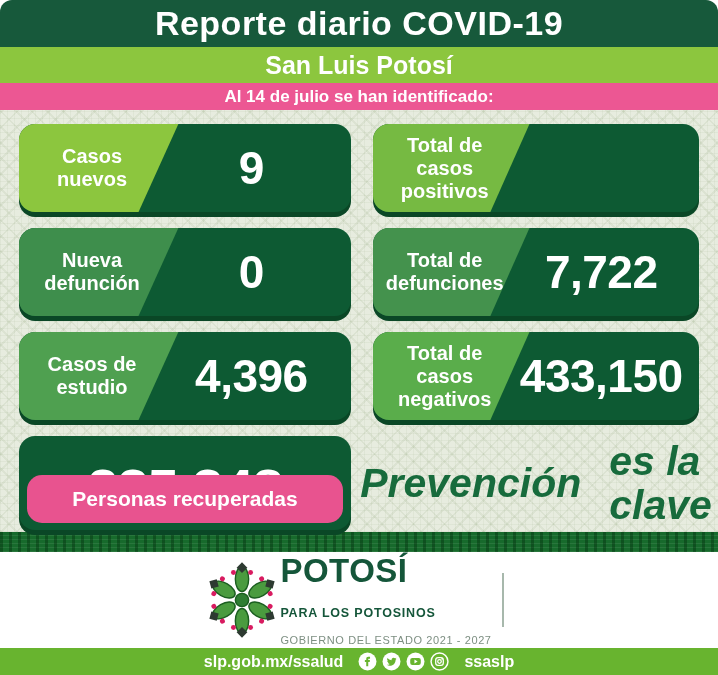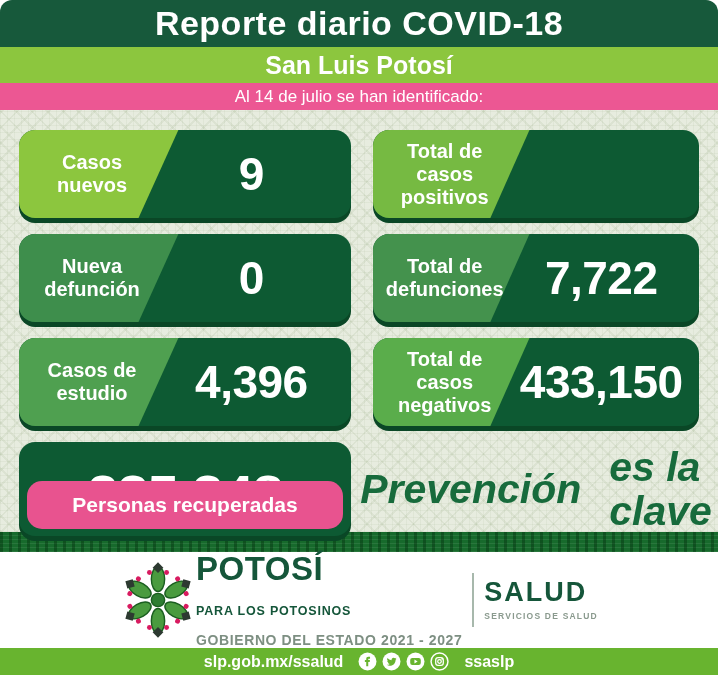--- a/index.html
+++ b/index.html
@@ -103,7 +103,7 @@
 <div class="poster">
 
   <div class="bar-dark">
-    <h1>Reporte diario COVID-18</h1>
+    <h1>Reporte diario COVID-19</h1>
   </div>
 
   <div class="bar-light">

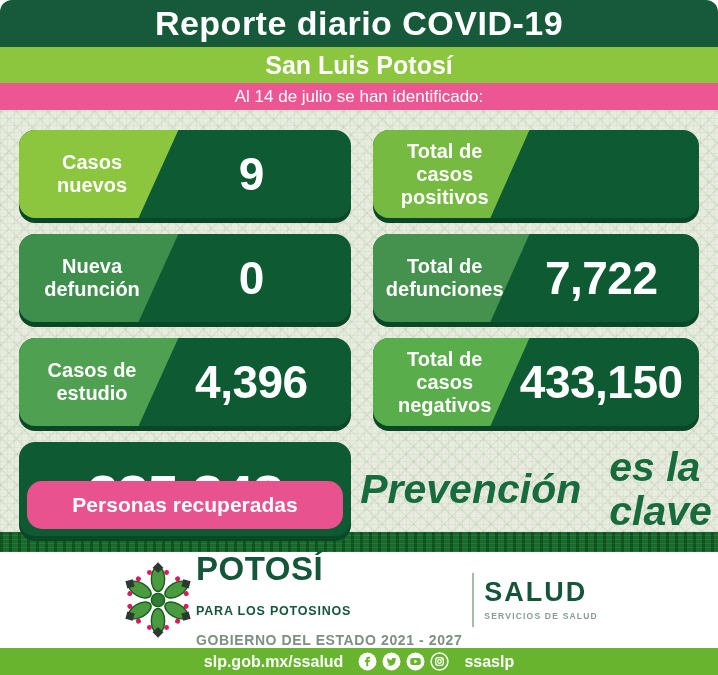--- a/index.html
+++ b/index.html
@@ -15,7 +15,7 @@
   .bar-light { height:36px; background:#8cc63e; display:flex; align-items:center; justify-content:center; }
   .bar-light .state { color:#fff; font-size:25px; font-weight:800; }
   .bar-pink { height:27px; background:#ec5793; display:flex; align-items:center; justify-content:center; }
-  .bar-pink .date-line { color:#fff; font-size:17px; font-weight:400; }
+  .bar-pink .date-line { color:#fff; font-size:17px; font-weight:700; }
 
   
   .stats {

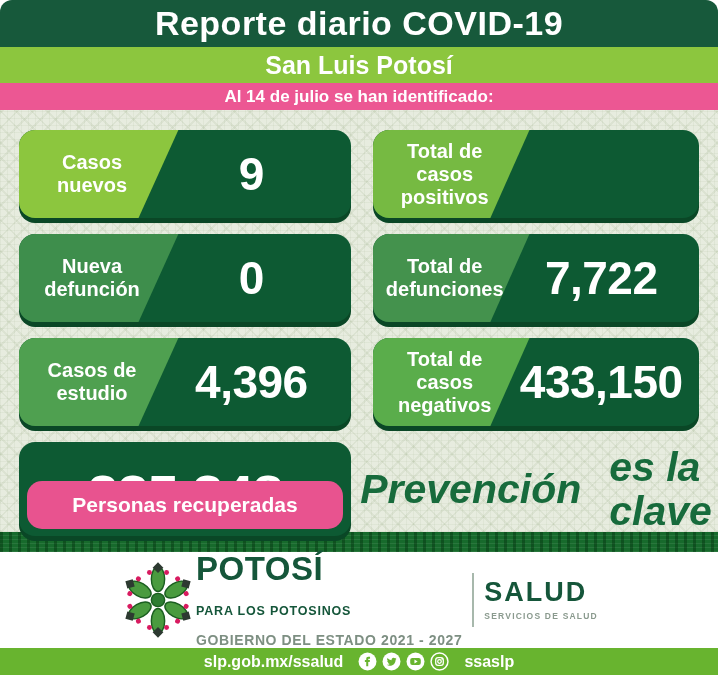--- a/index.html
+++ b/index.html
@@ -19,7 +19,7 @@
 
   
   .stats {
-    height:422px; padding:20px 19px 0;
+    height:422px; padding:14px 19px 0;
     background-color:#e7ecdf;
     background-image:
       repeating-linear-gradient(45deg, rgba(150,170,130,.14) 0 2px, transparent 2px 11px),

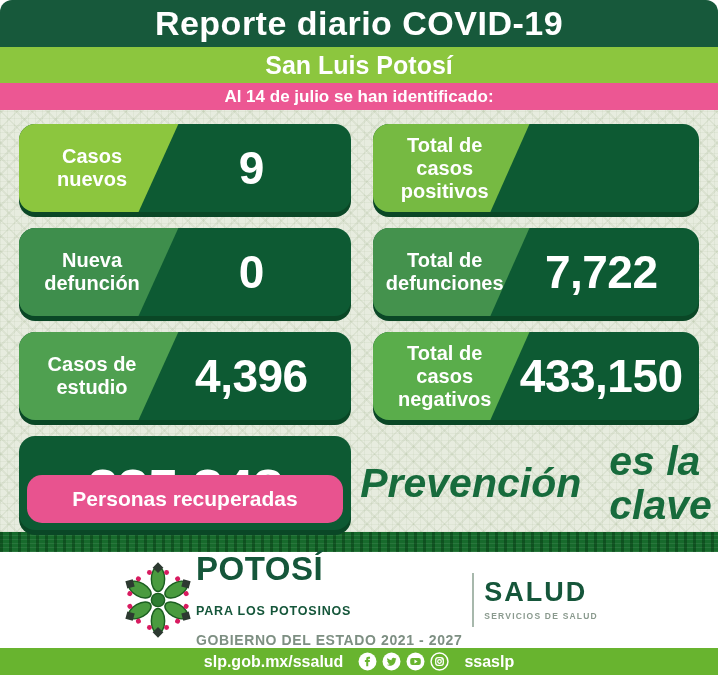--- a/index.html
+++ b/index.html
@@ -230,10 +230,6 @@
 
     <div class="brand-divider"></div>
 
-    <div class="salud-block">
-      <div class="salud-name">SALUD</div>
-      <div class="salud-sub">SERVICIOS DE SALUD</div>
-    </div>
   </div>
 
   <div class="footer">

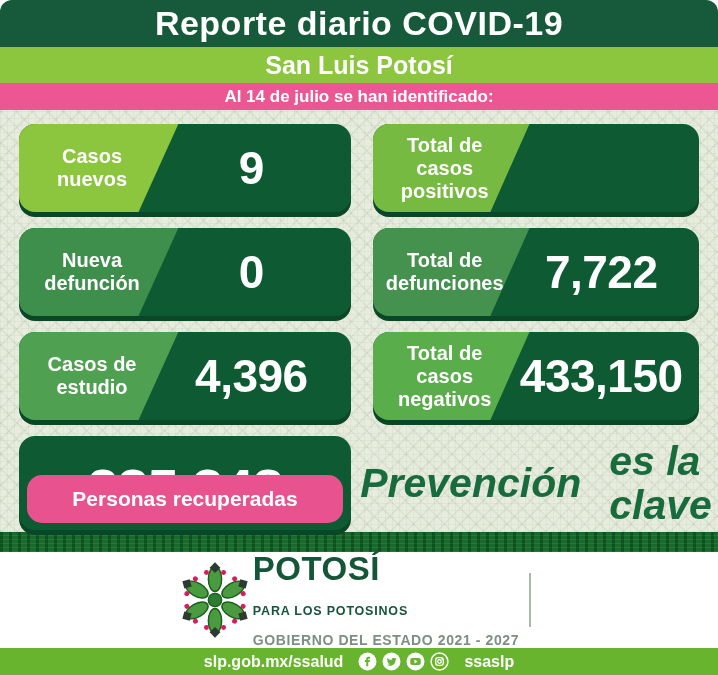--- a/index.html
+++ b/index.html
@@ -83,7 +83,7 @@
   .potosi-block { display:flex; flex-direction:column; align-items:flex-start; }
   .potosi-name { color:#15563a; font-size:33px; font-weight:800; letter-spacing:.5px; line-height:1; }
   .potosi-sub { color:#15563a; font-size:12.5px; font-weight:800; letter-spacing:.8px; margin-top:19px; }
-  .potosi-gov { color:#7d8f82; font-size:14px; font-weight:700; letter-spacing:.6px; margin-top:14px; }
+  .potosi-gov { color:#7d8f82; font-size:11px; font-weight:400; letter-spacing:.6px; margin-top:14px; }
   .brand-divider { width:2px; height:54px; background:#a7b8ac; margin:0 10px; }
   .salud-block { display:flex; flex-direction:column; align-items:flex-start; }
   .salud-name { color:#15563a; font-size:27px; font-weight:800; letter-spacing:2px; line-height:1; }

